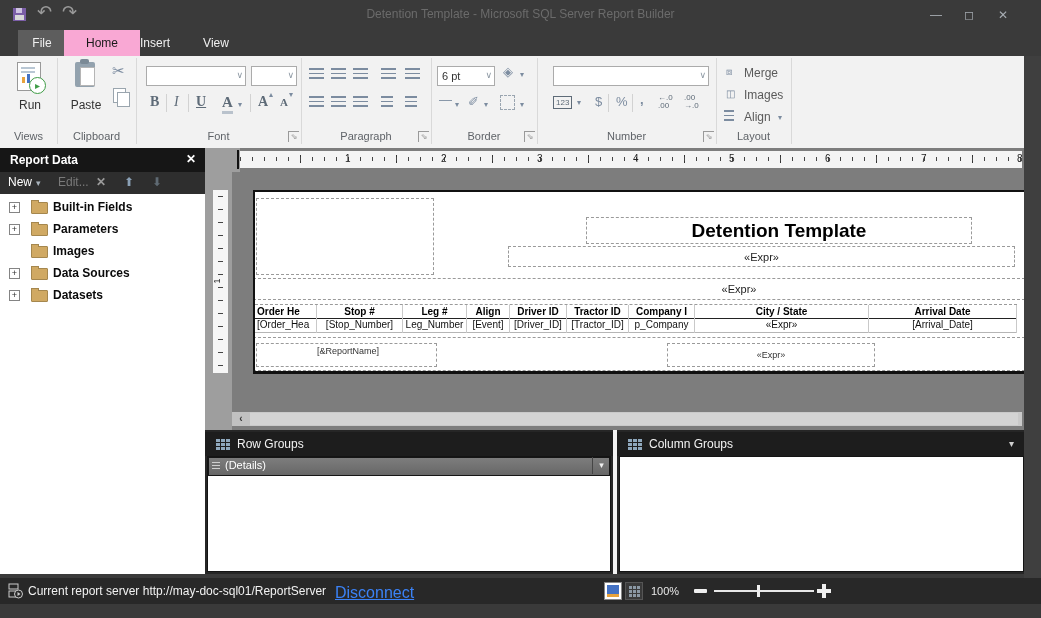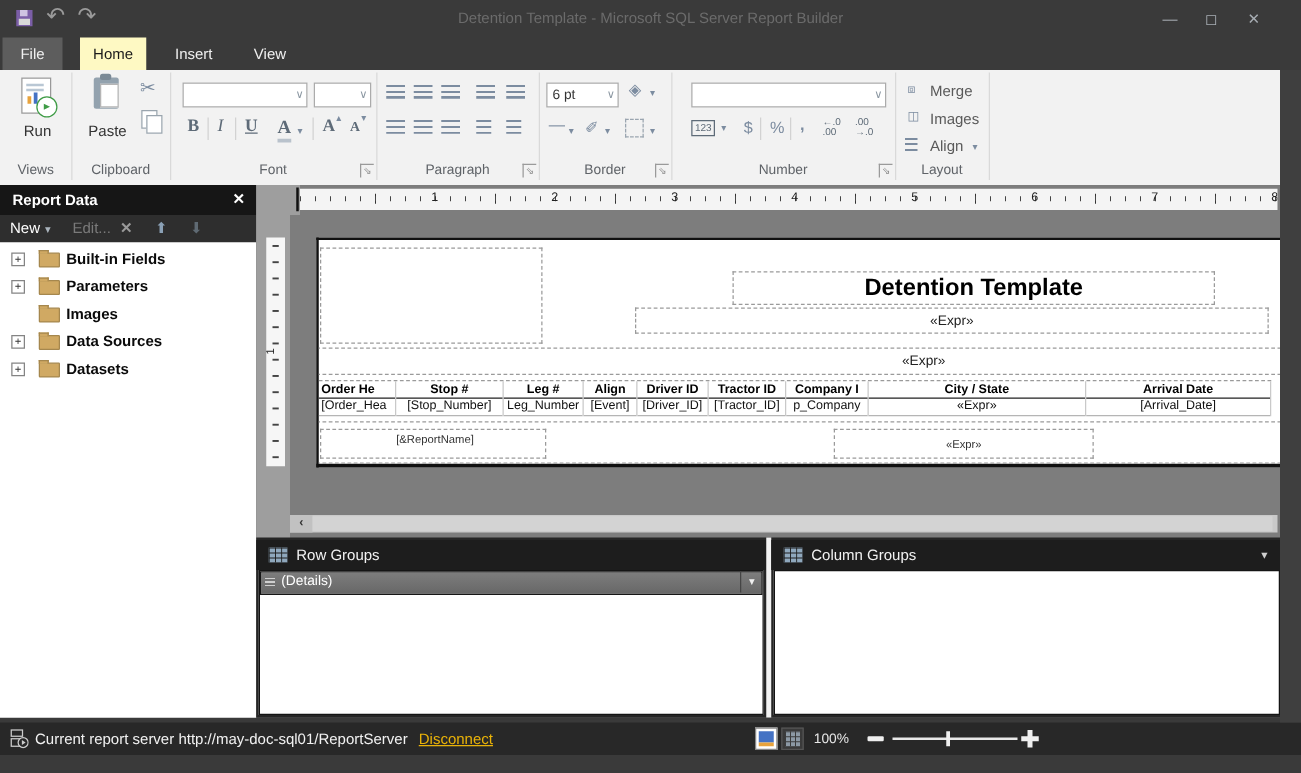--- a/index.html
+++ b/index.html
@@ -16,7 +16,7 @@
   
   #tabrow{left:0;top:30px;width:1041px;height:26px;background:#3a3a3a;}
   .tab{top:0;height:26px;line-height:26px;text-align:center;font-size:12px;color:#f0f0f0;}
-  #tab-file{left:2px;width:48px;background:#5d5d5d;}
+  #tab-file{left:18px;width:48px;background:#5d5d5d;}
   #tab-home{left:64px;width:53px;background:#fef9c3;color:#1a1a1a;}
   #tab-insert{left:128px;width:54px;}
   #tab-view{left:190px;width:52px;}

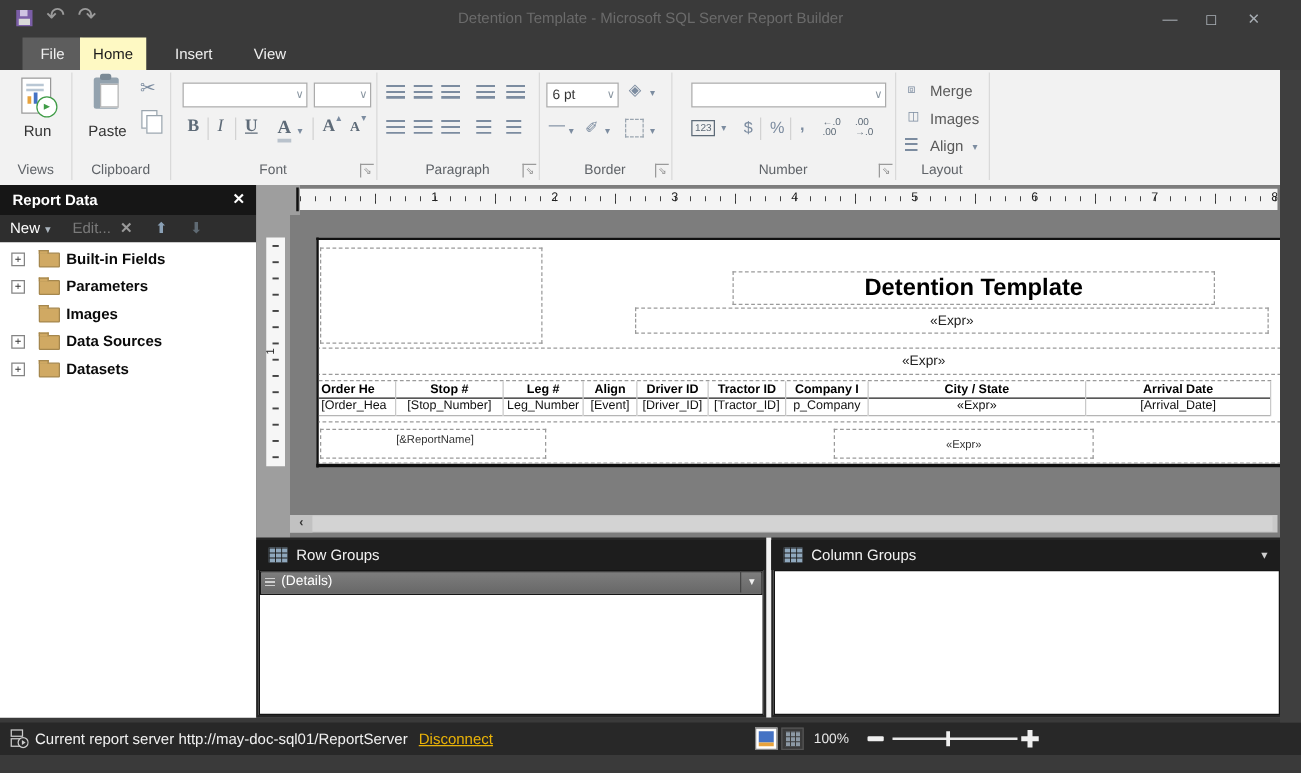--- a/index.html
+++ b/index.html
@@ -17,7 +17,7 @@
   #tabrow{left:0;top:30px;width:1041px;height:26px;background:#3a3a3a;}
   .tab{top:0;height:26px;line-height:26px;text-align:center;font-size:12px;color:#f0f0f0;}
   #tab-file{left:18px;width:48px;background:#5d5d5d;}
-  #tab-home{left:64px;width:53px;background:#fef9c3;color:#1a1a1a;}
+  #tab-home{left:64px;width:76px;background:#f9a8d4;color:#1a1a1a;}
   #tab-insert{left:128px;width:54px;}
   #tab-view{left:190px;width:52px;}
   #help-btn{left:1003px;top:33px;width:16px;height:16px;border-radius:50%;background:#4f9ccc;color:#fff;

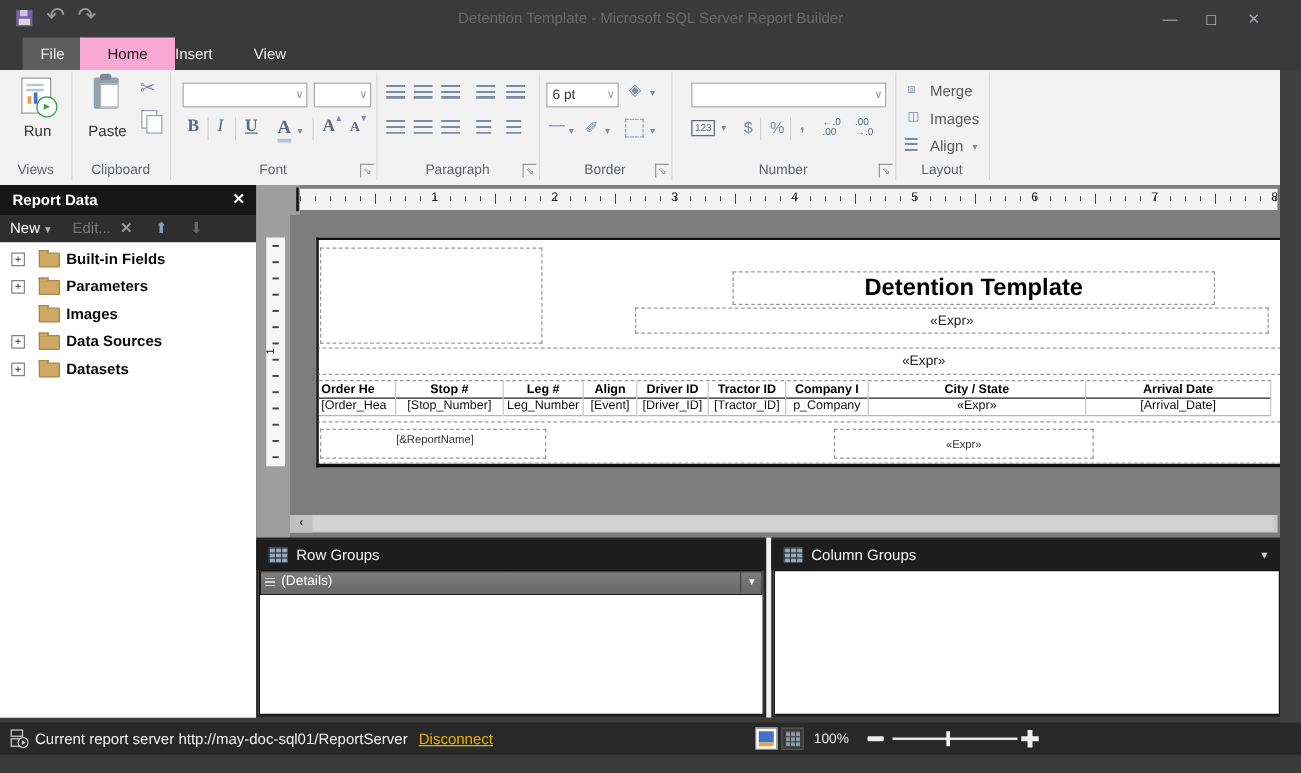--- a/index.html
+++ b/index.html
@@ -110,7 +110,7 @@
   
   #statusbar{left:0;top:578px;width:1041px;height:26px;background:#282828;}
   #status-text{left:28px;top:6px;font-size:12px;color:#f2f2f2;}
-  #disconnect{left:335px;top:6px;font-size:12px;color:#eab308;text-decoration:underline;}
+  #disconnect{left:335px;top:6px;font-size:16px;color:#3b82f6;text-decoration:underline;}
   #view-design{left:604px;top:4px;width:18px;height:18px;background:#fff;border:1px solid #888;box-sizing:border-box;}
   #view-design:before{content:"";position:absolute;left:2px;top:2px;width:12px;height:9px;background:#4472c4;}
   #view-design:after{content:"";position:absolute;left:2px;top:11px;width:12px;height:3px;background:#e8a33d;}

